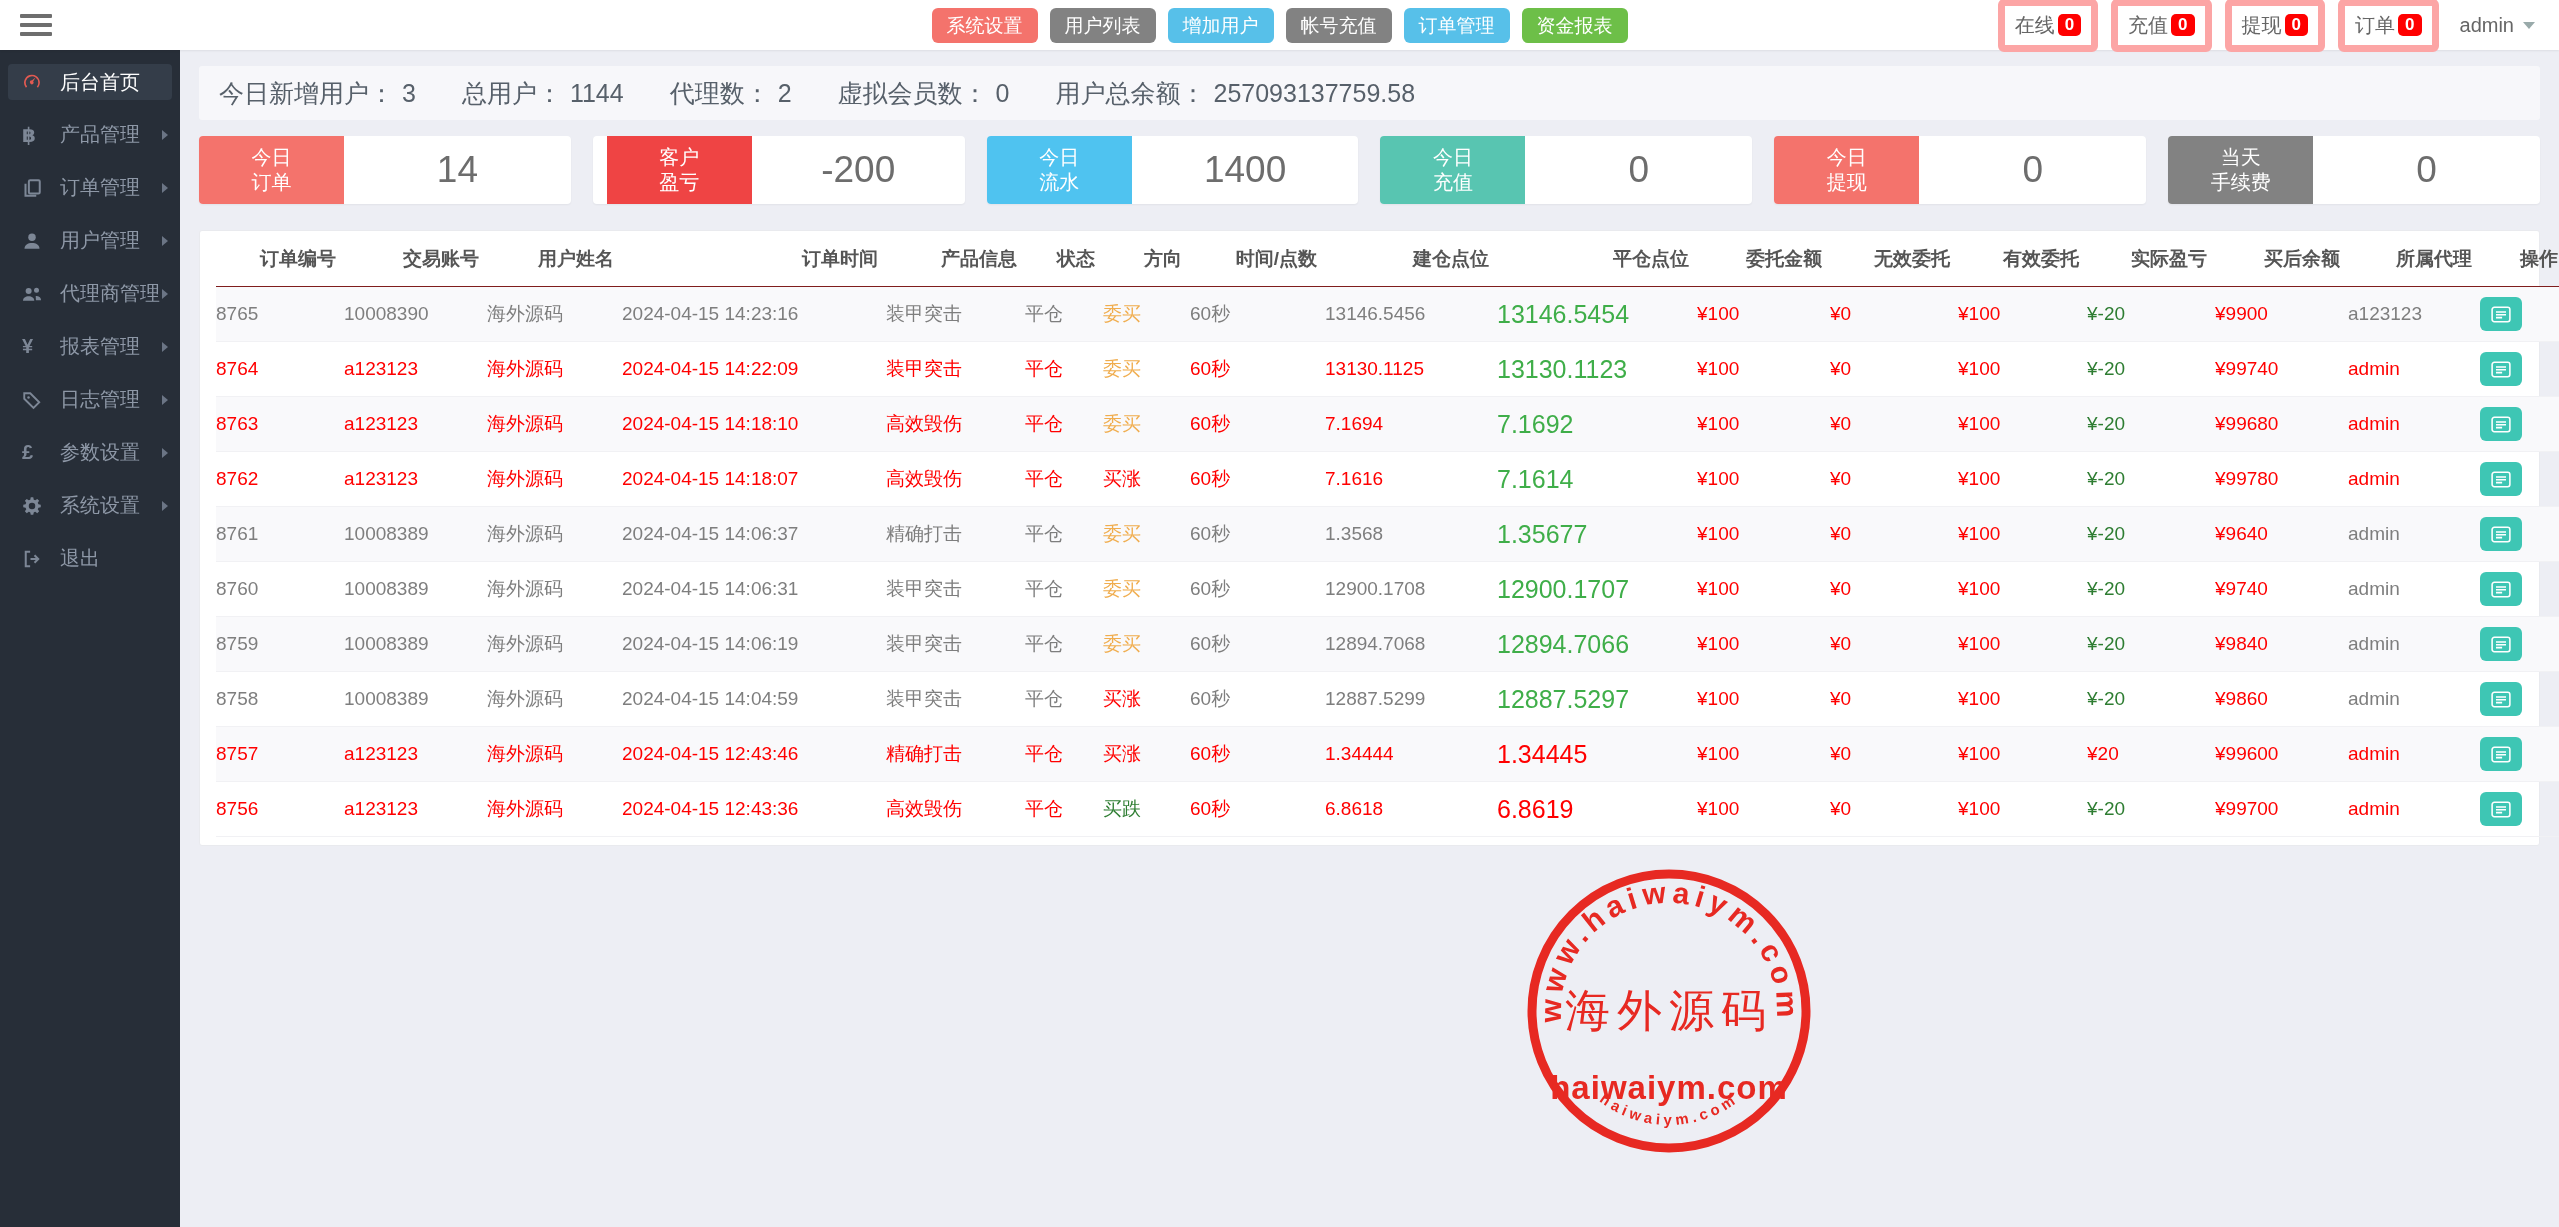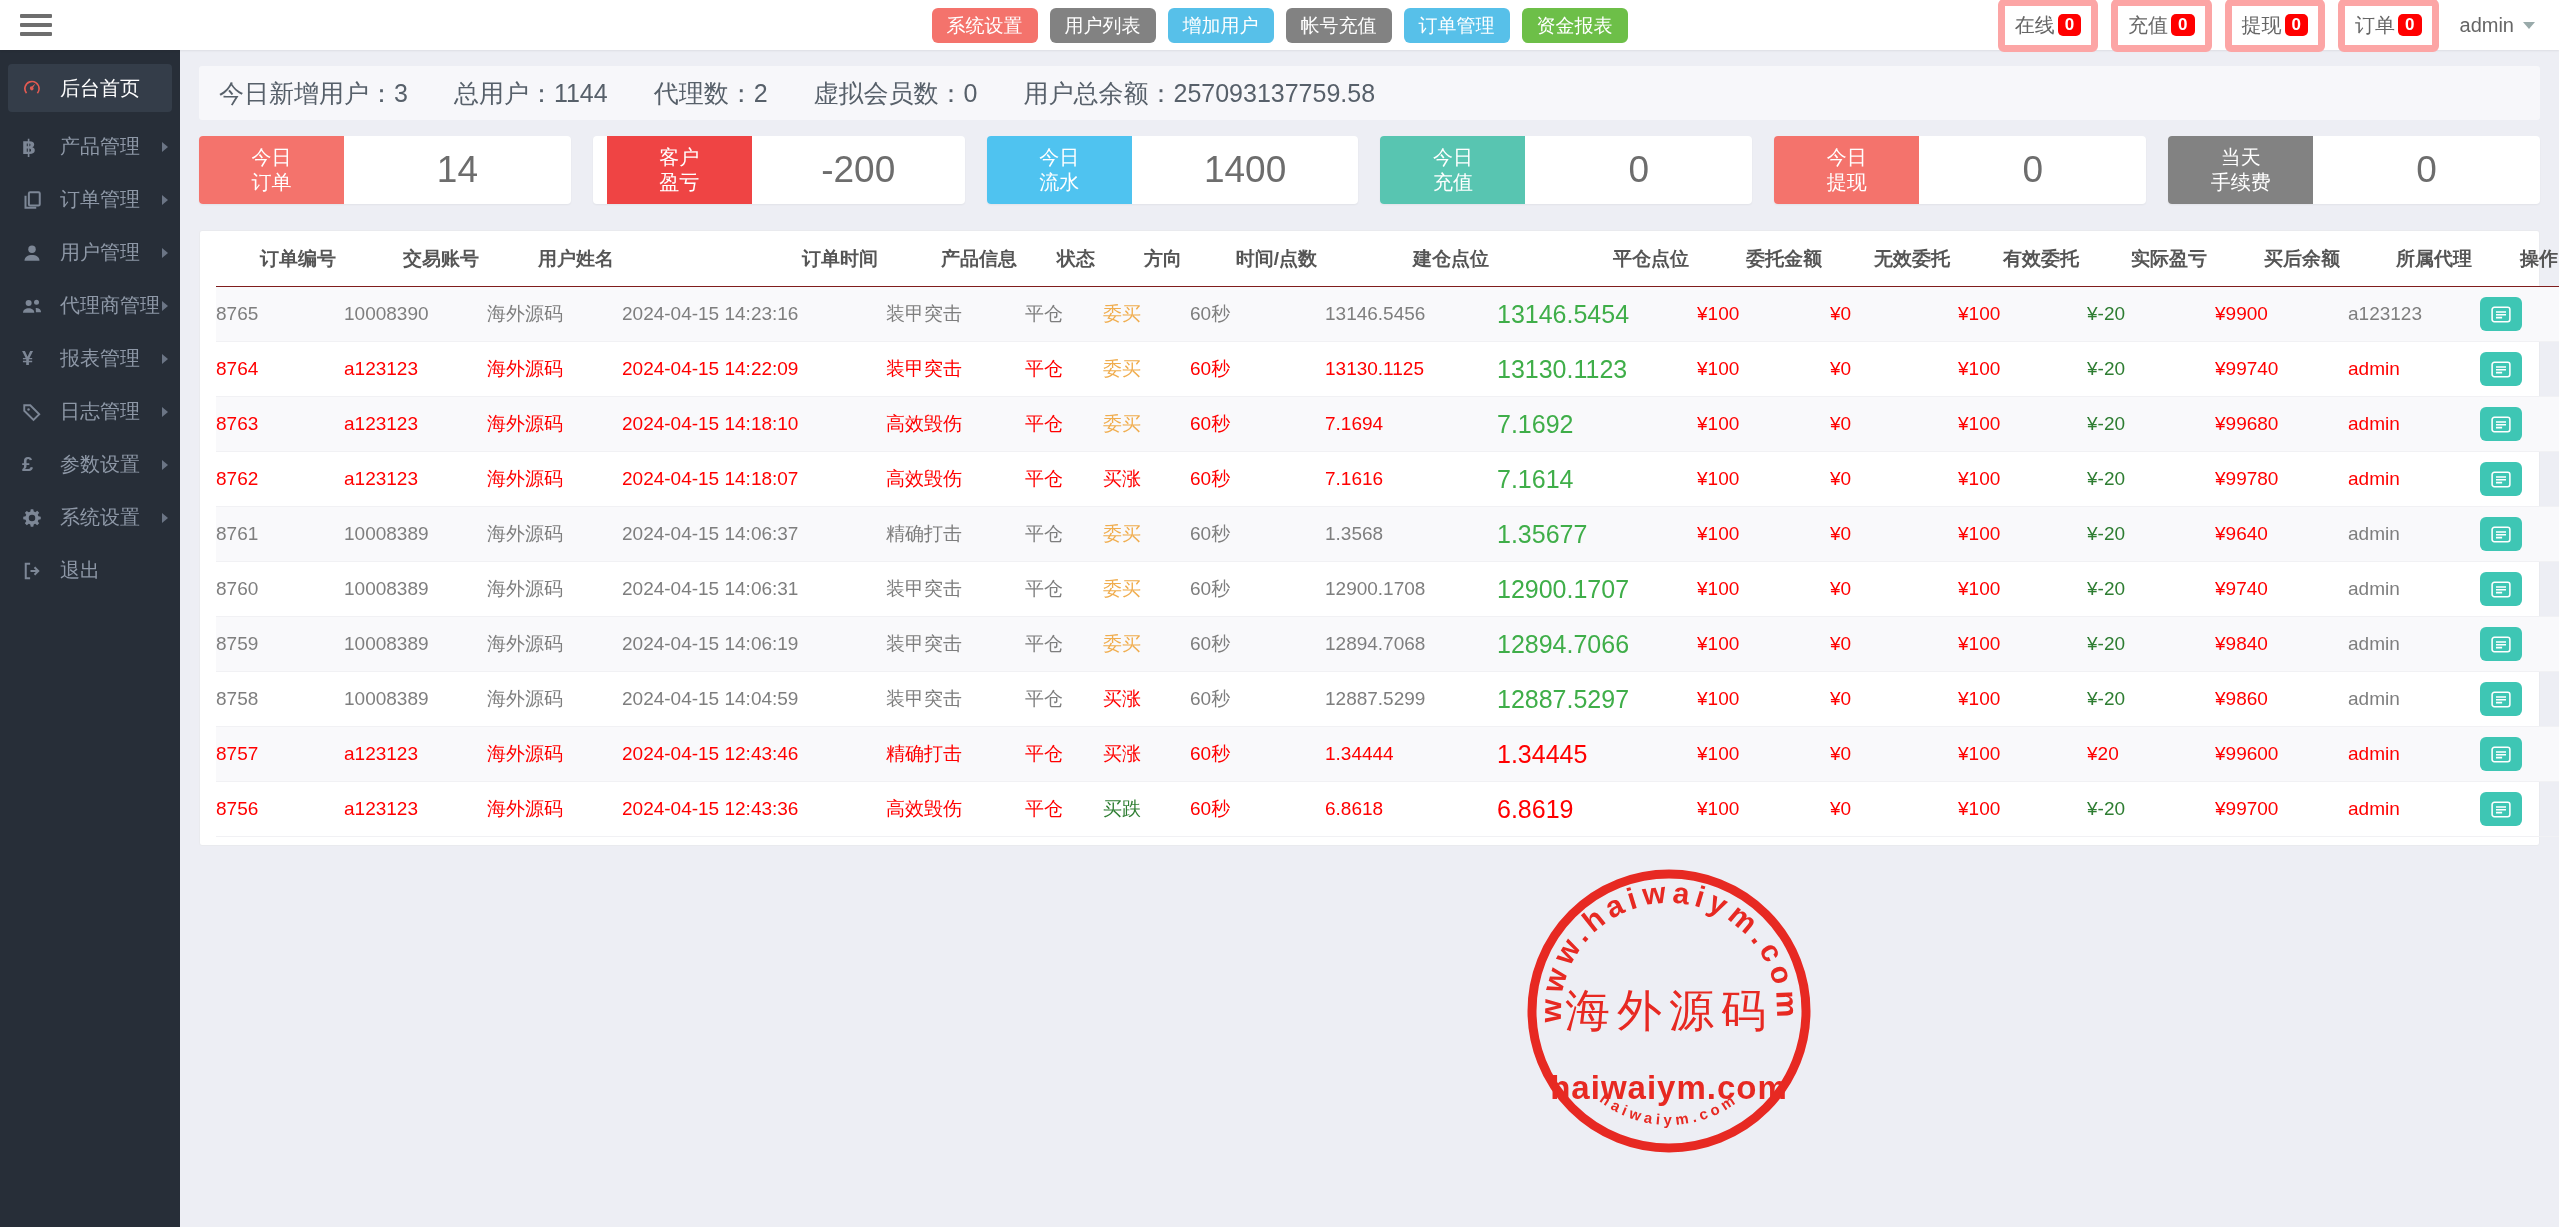--- a/index.html
+++ b/index.html
@@ -28,7 +28,7 @@
     color:#8e98a7; font-size:20px; cursor:pointer; }
   .side-item .icon { width:27px; margin-right:11px; display:flex; align-items:center; color:#7d8796; font-size:20px; }
   .side-item .icon svg { width:20px; height:20px; }
-  .side-item.active { background:#343d49; border-radius:4px; margin:0 8px 8px; height:48px; padding-left:14px; color:#fff; }
+  .side-item.active { background:#343d49; border-radius:4px; margin:0 8px 8px; height:36px; padding-left:14px; color:#fff; }
   .side-item.active .icon { color:#e25a52; }
   .arrow { margin-left:auto; width:0; height:0; border-top:5px solid transparent;
     border-bottom:5px solid transparent; border-left:6px solid #6b7585; }

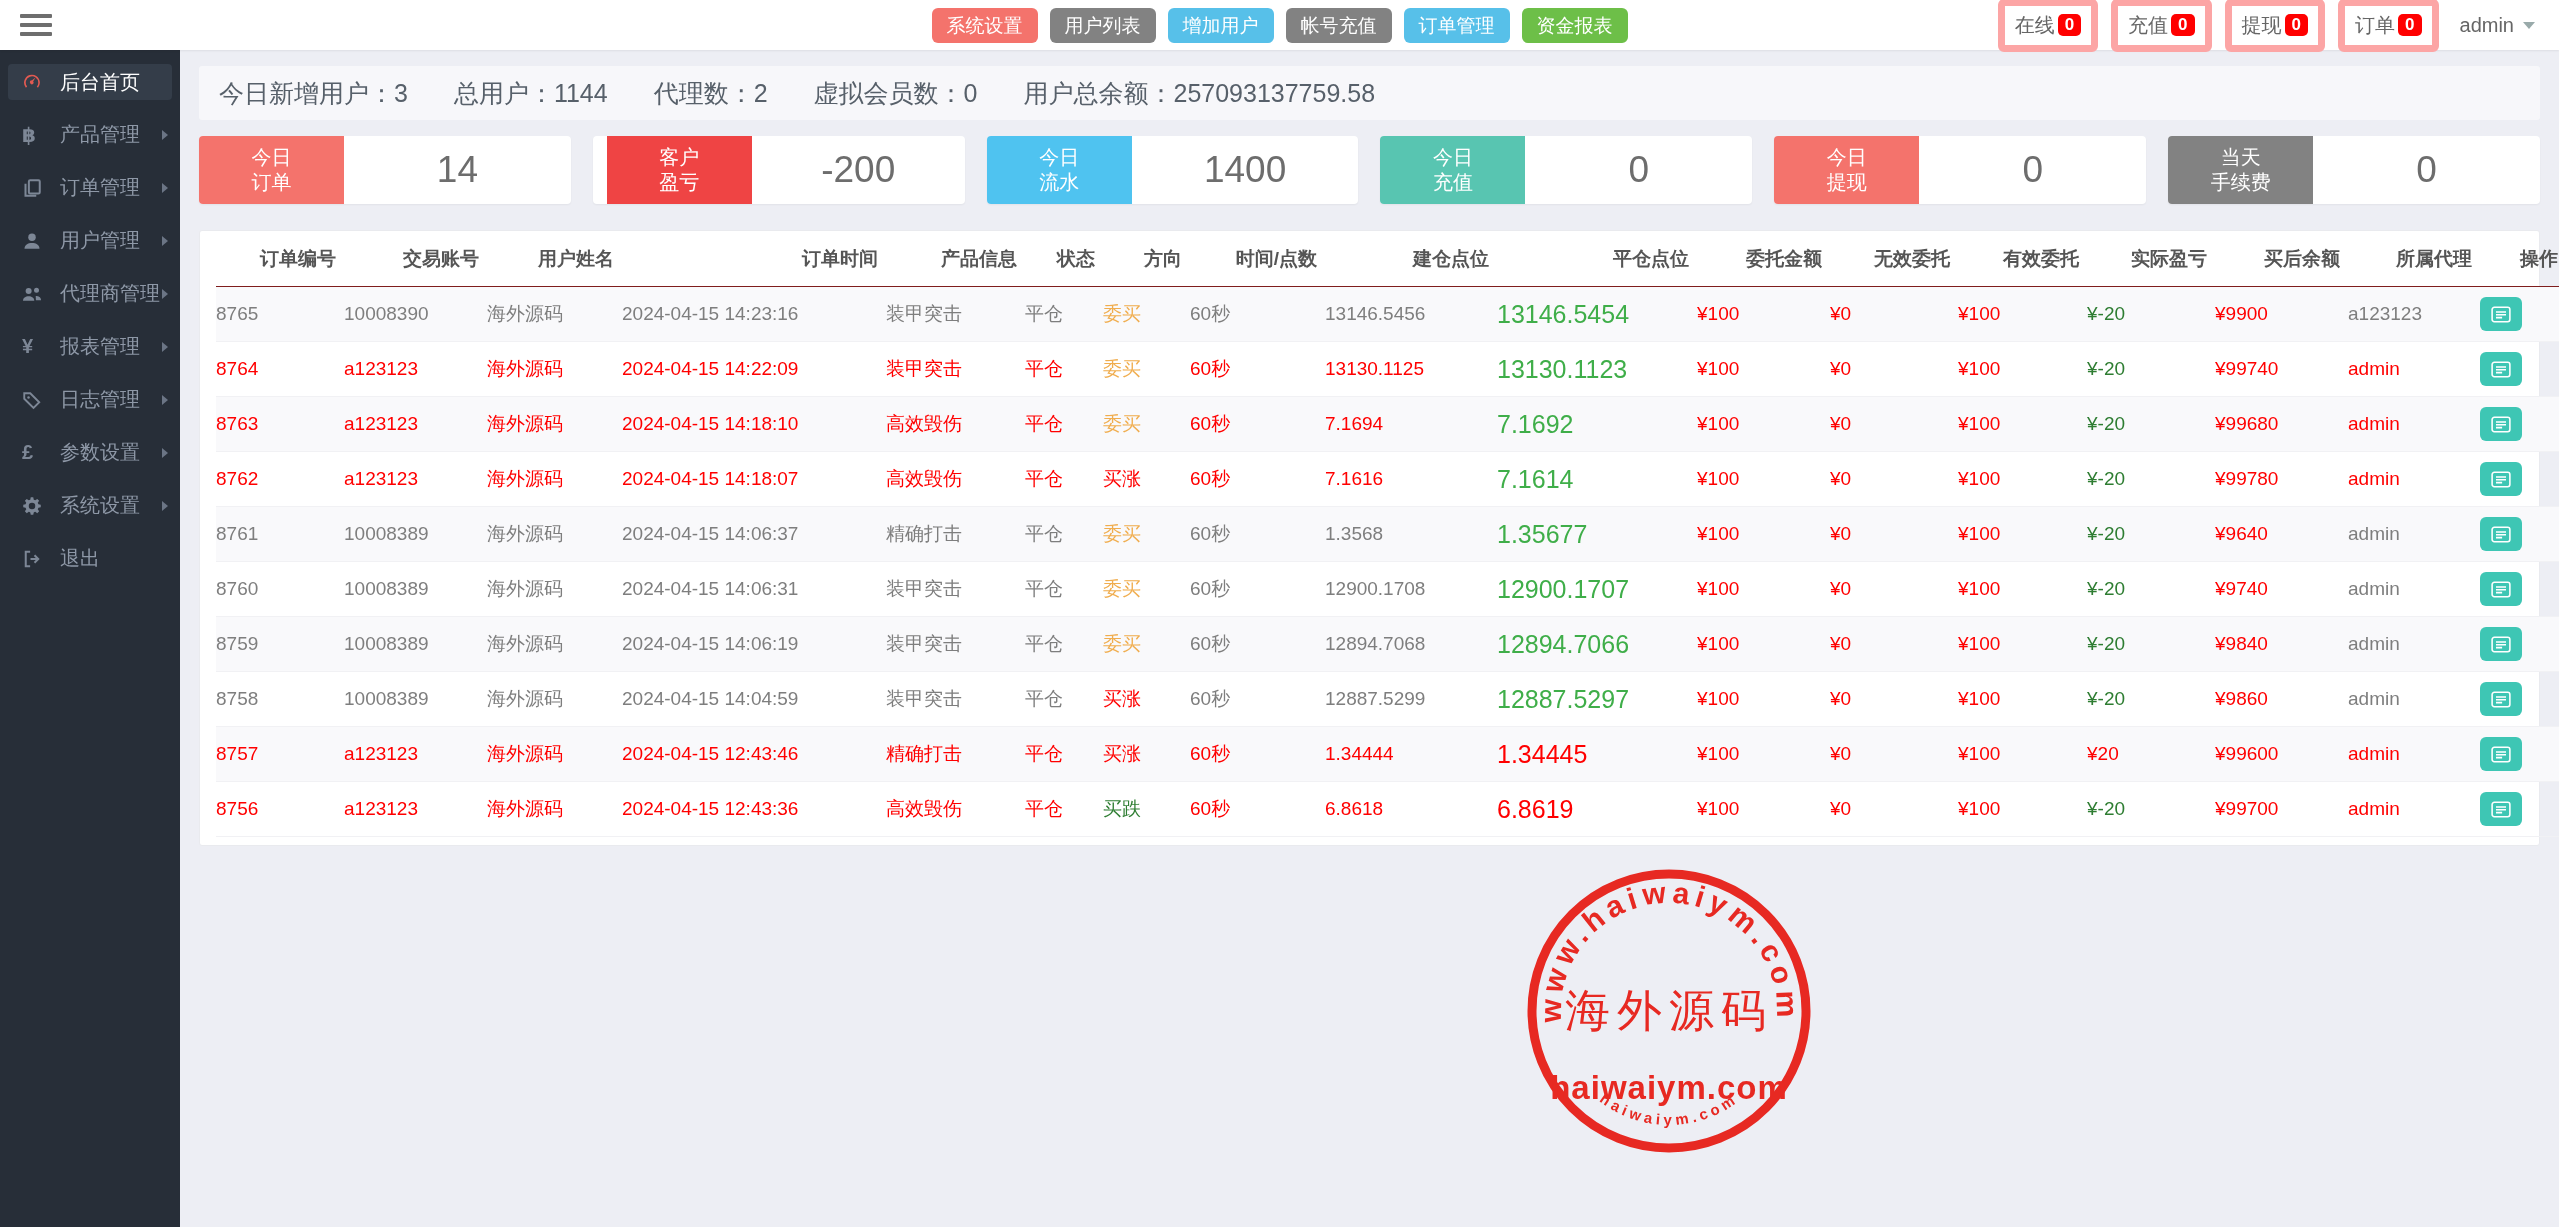--- a/index.html
+++ b/index.html
@@ -36,7 +36,7 @@
   .main { position:absolute; left:180px; top:50px; right:0; bottom:0; padding:0 19px; overflow:hidden; }
   .stats-bar { margin-top:16px; background:rgba(255,255,255,.55); border-radius:3px; height:54px;
     display:flex; align-items:center; padding:0 20px; gap:46px; font-size:25px; color:#57606a; }
-  .stat { display:flex; align-items:center; }
+  .stat { display:flex; align-items:center; gap:8px; }
   .cards { margin-top:16px; display:flex; gap:22px; }
   .card { flex:1; height:68px; display:flex; border-radius:4px; overflow:hidden; background:#fff;
     box-shadow:0 1px 2px rgba(0,0,0,.05); }

